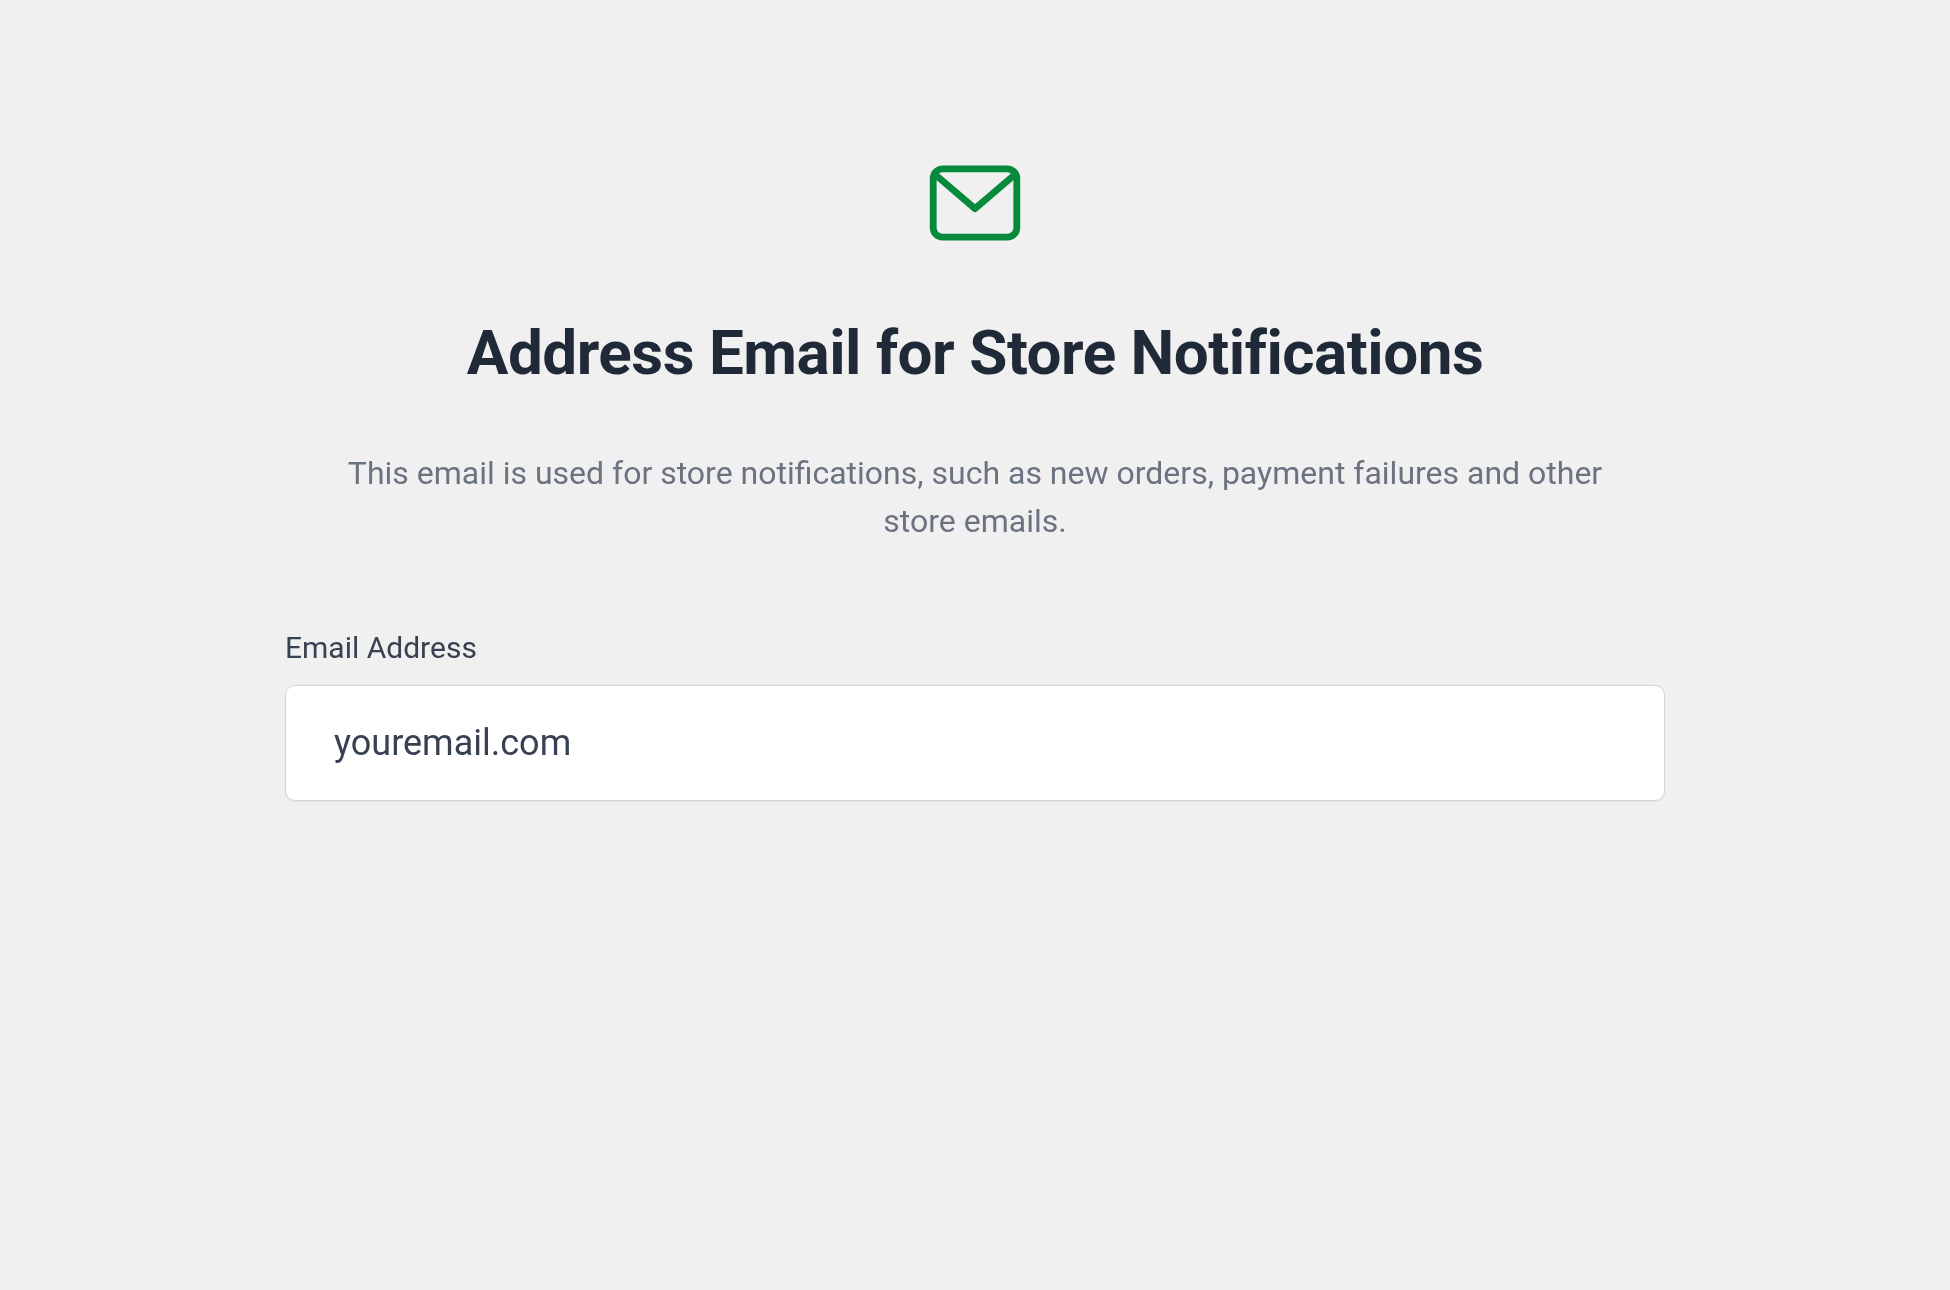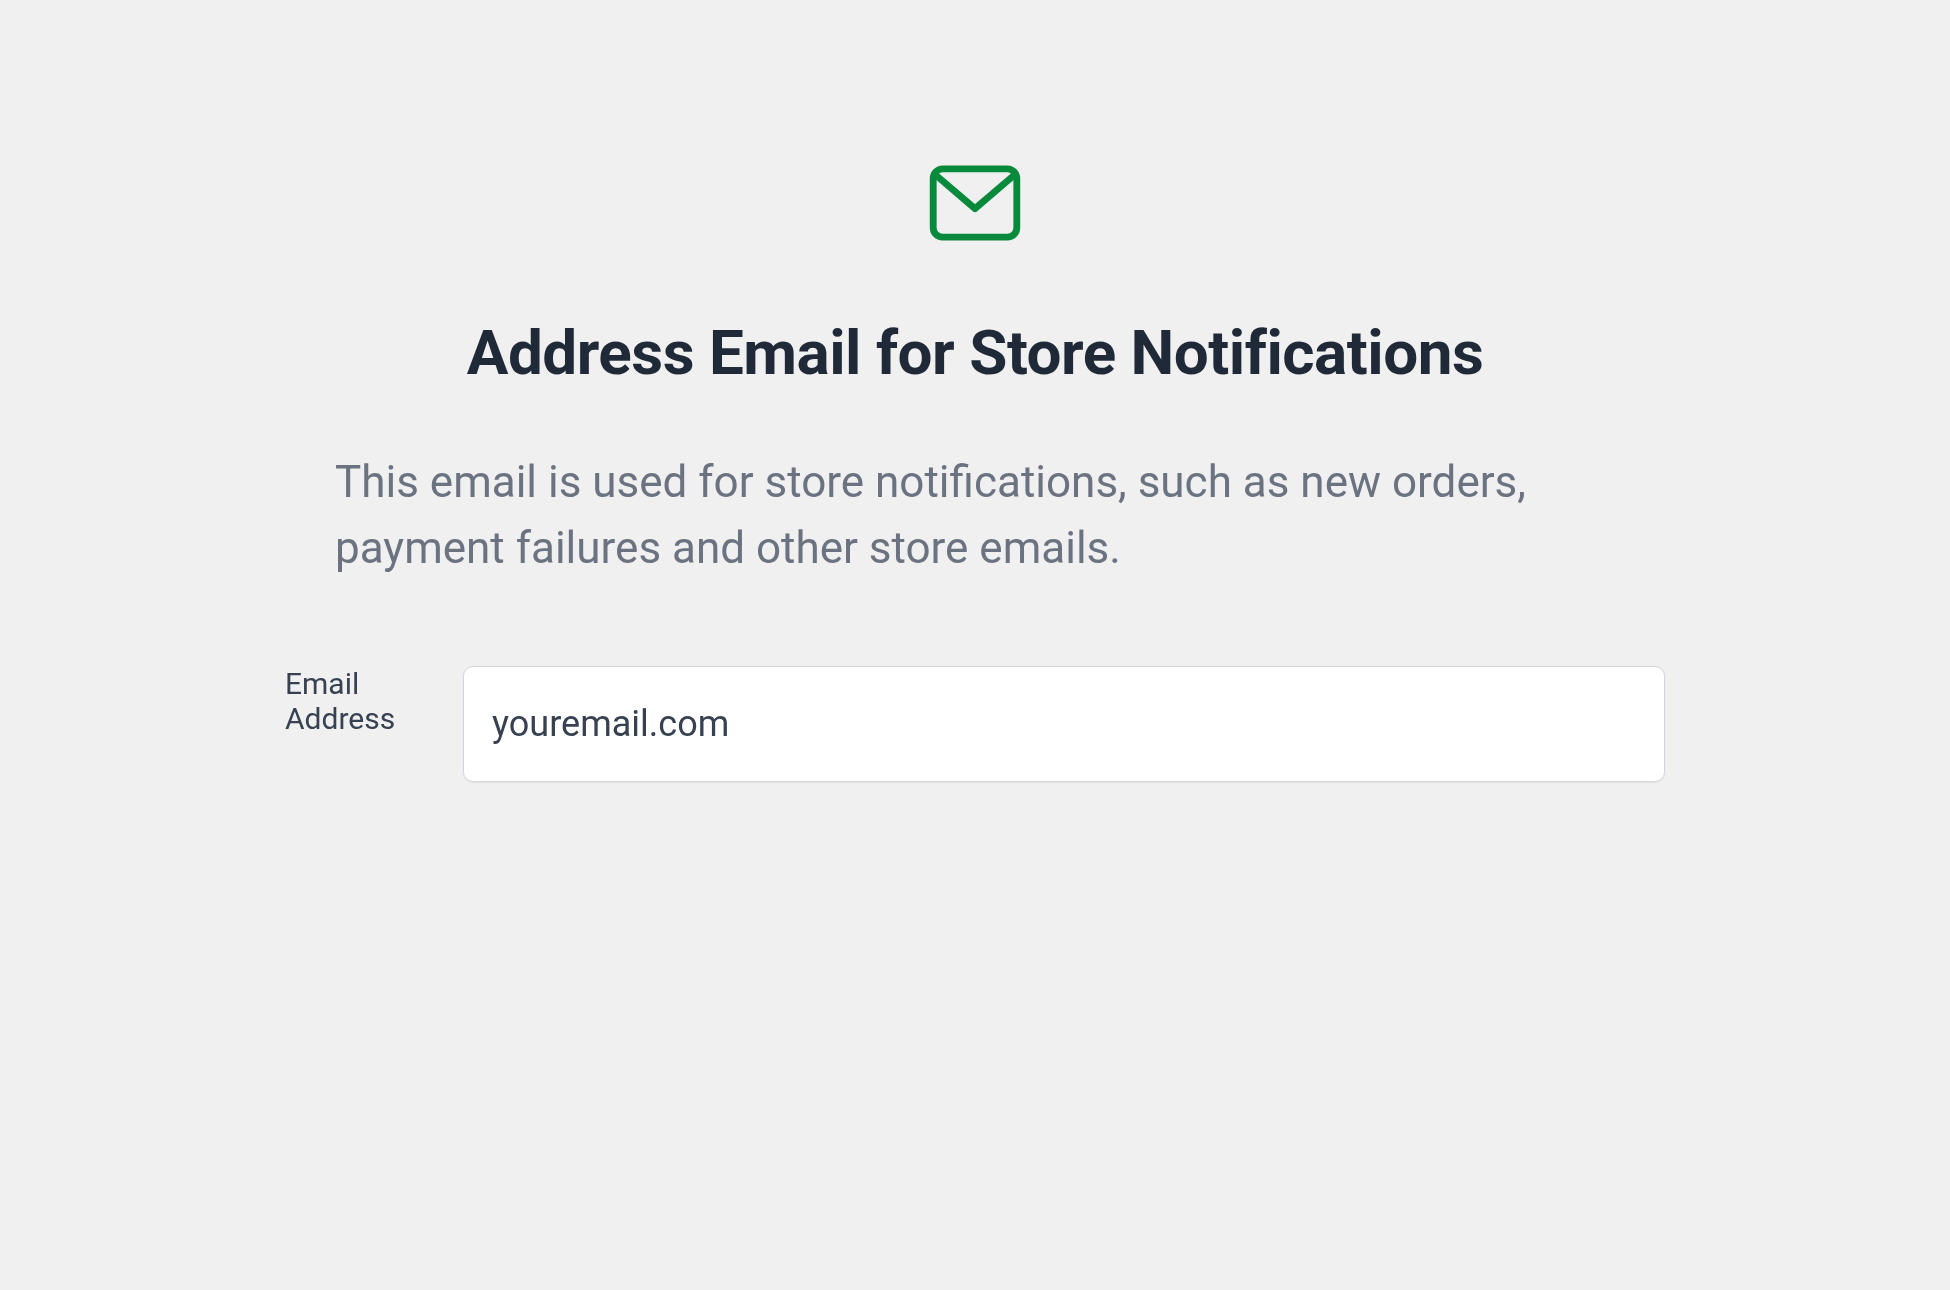--- a/index.html
+++ b/index.html
@@ -46,8 +46,9 @@
     }
 
     .description {
-      font-size: 44px;
+      font-size: 32px;
       color: #6b7280;
+      text-align: center;
       line-height: 1.5;
       max-width: 1280px;
       margin-bottom: 85px;

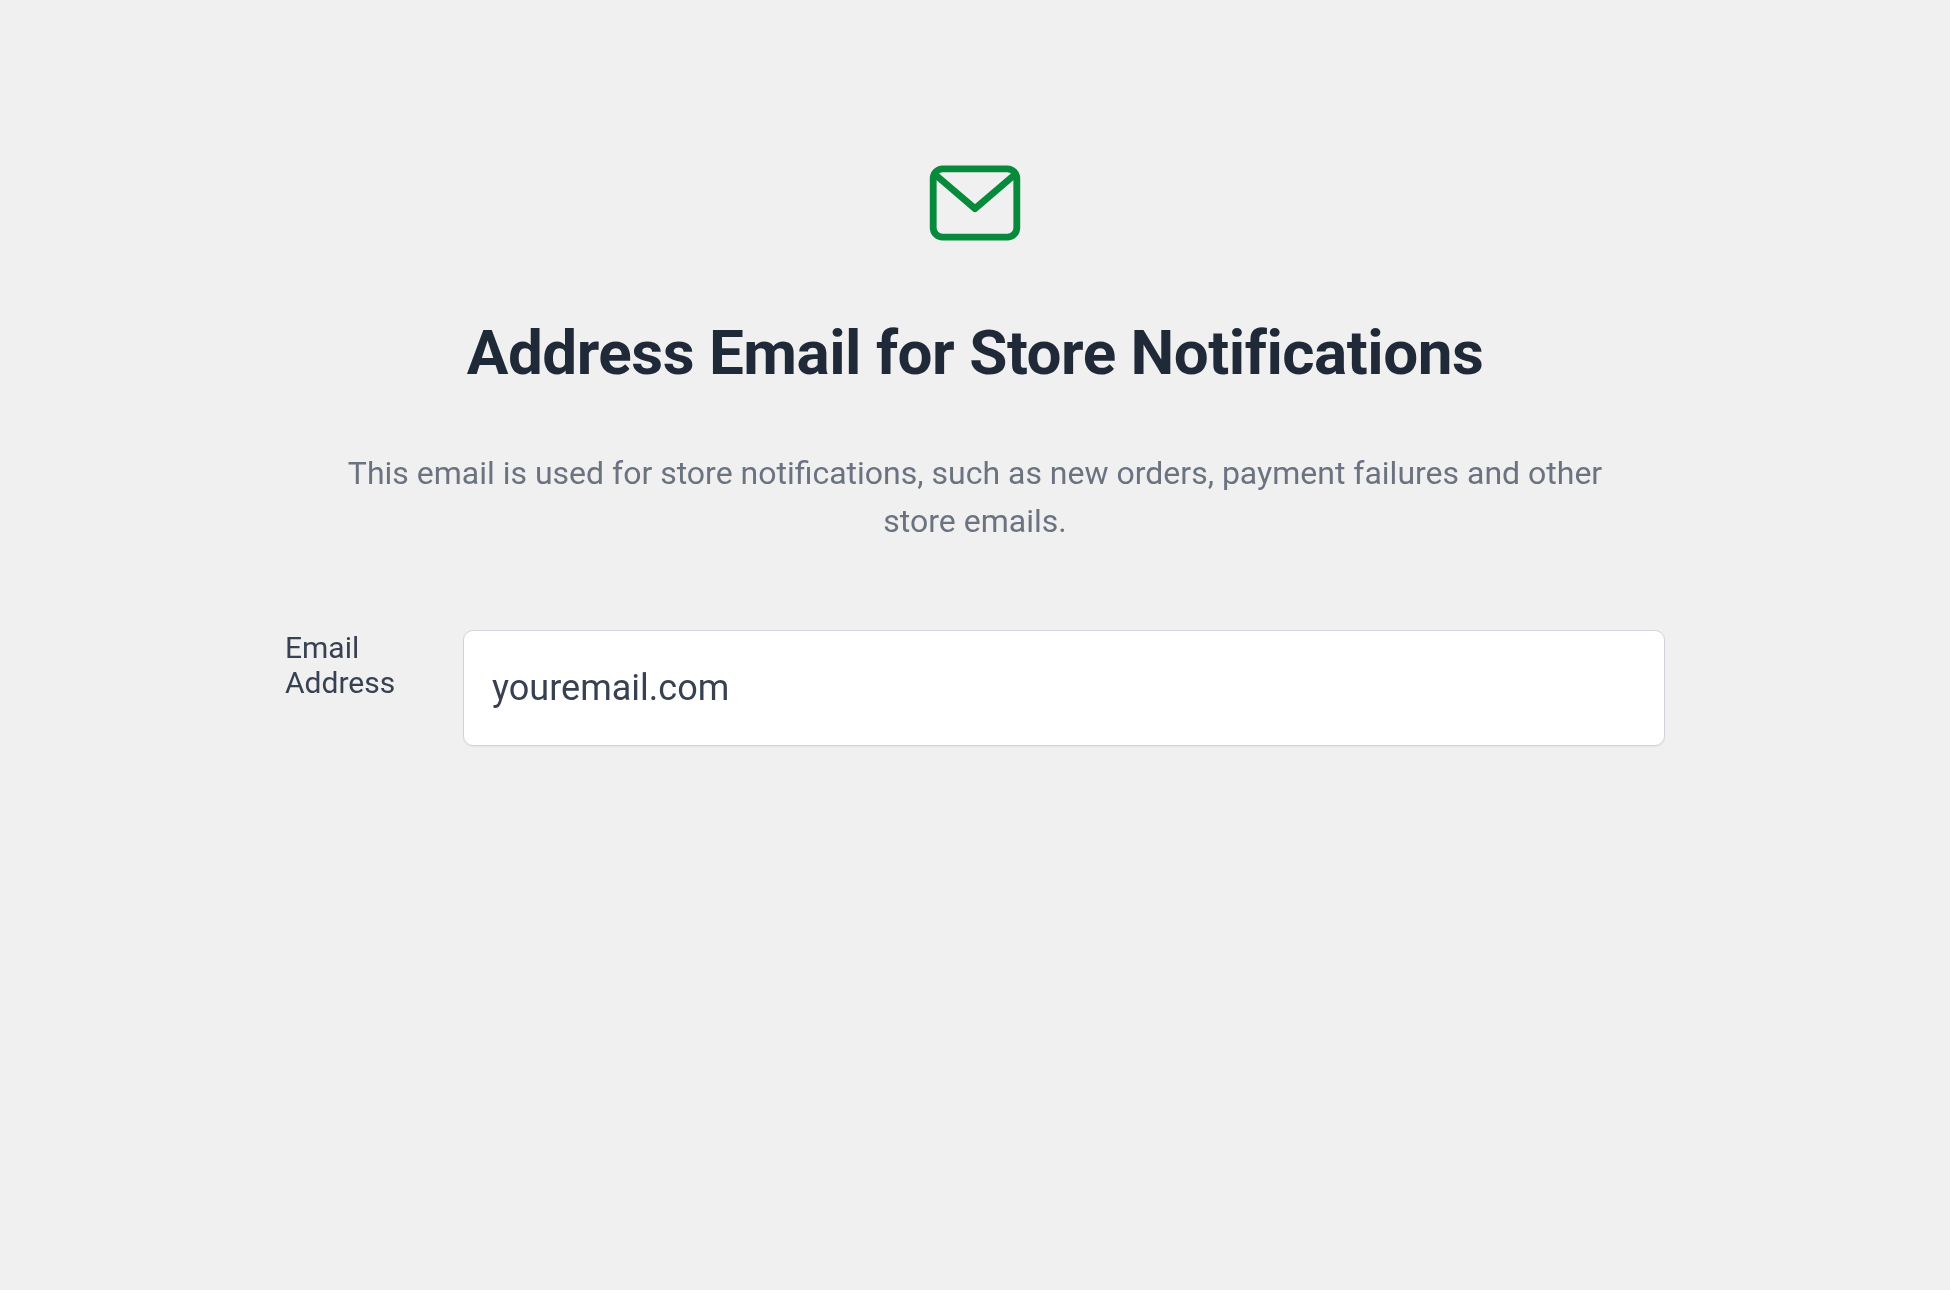--- a/index.html
+++ b/index.html
@@ -57,7 +57,7 @@
     .form-group {
       width: 100%;
       display: flex;
-      flex-direction: row;
+      flex-direction: column;
     }
 
     .field-label {

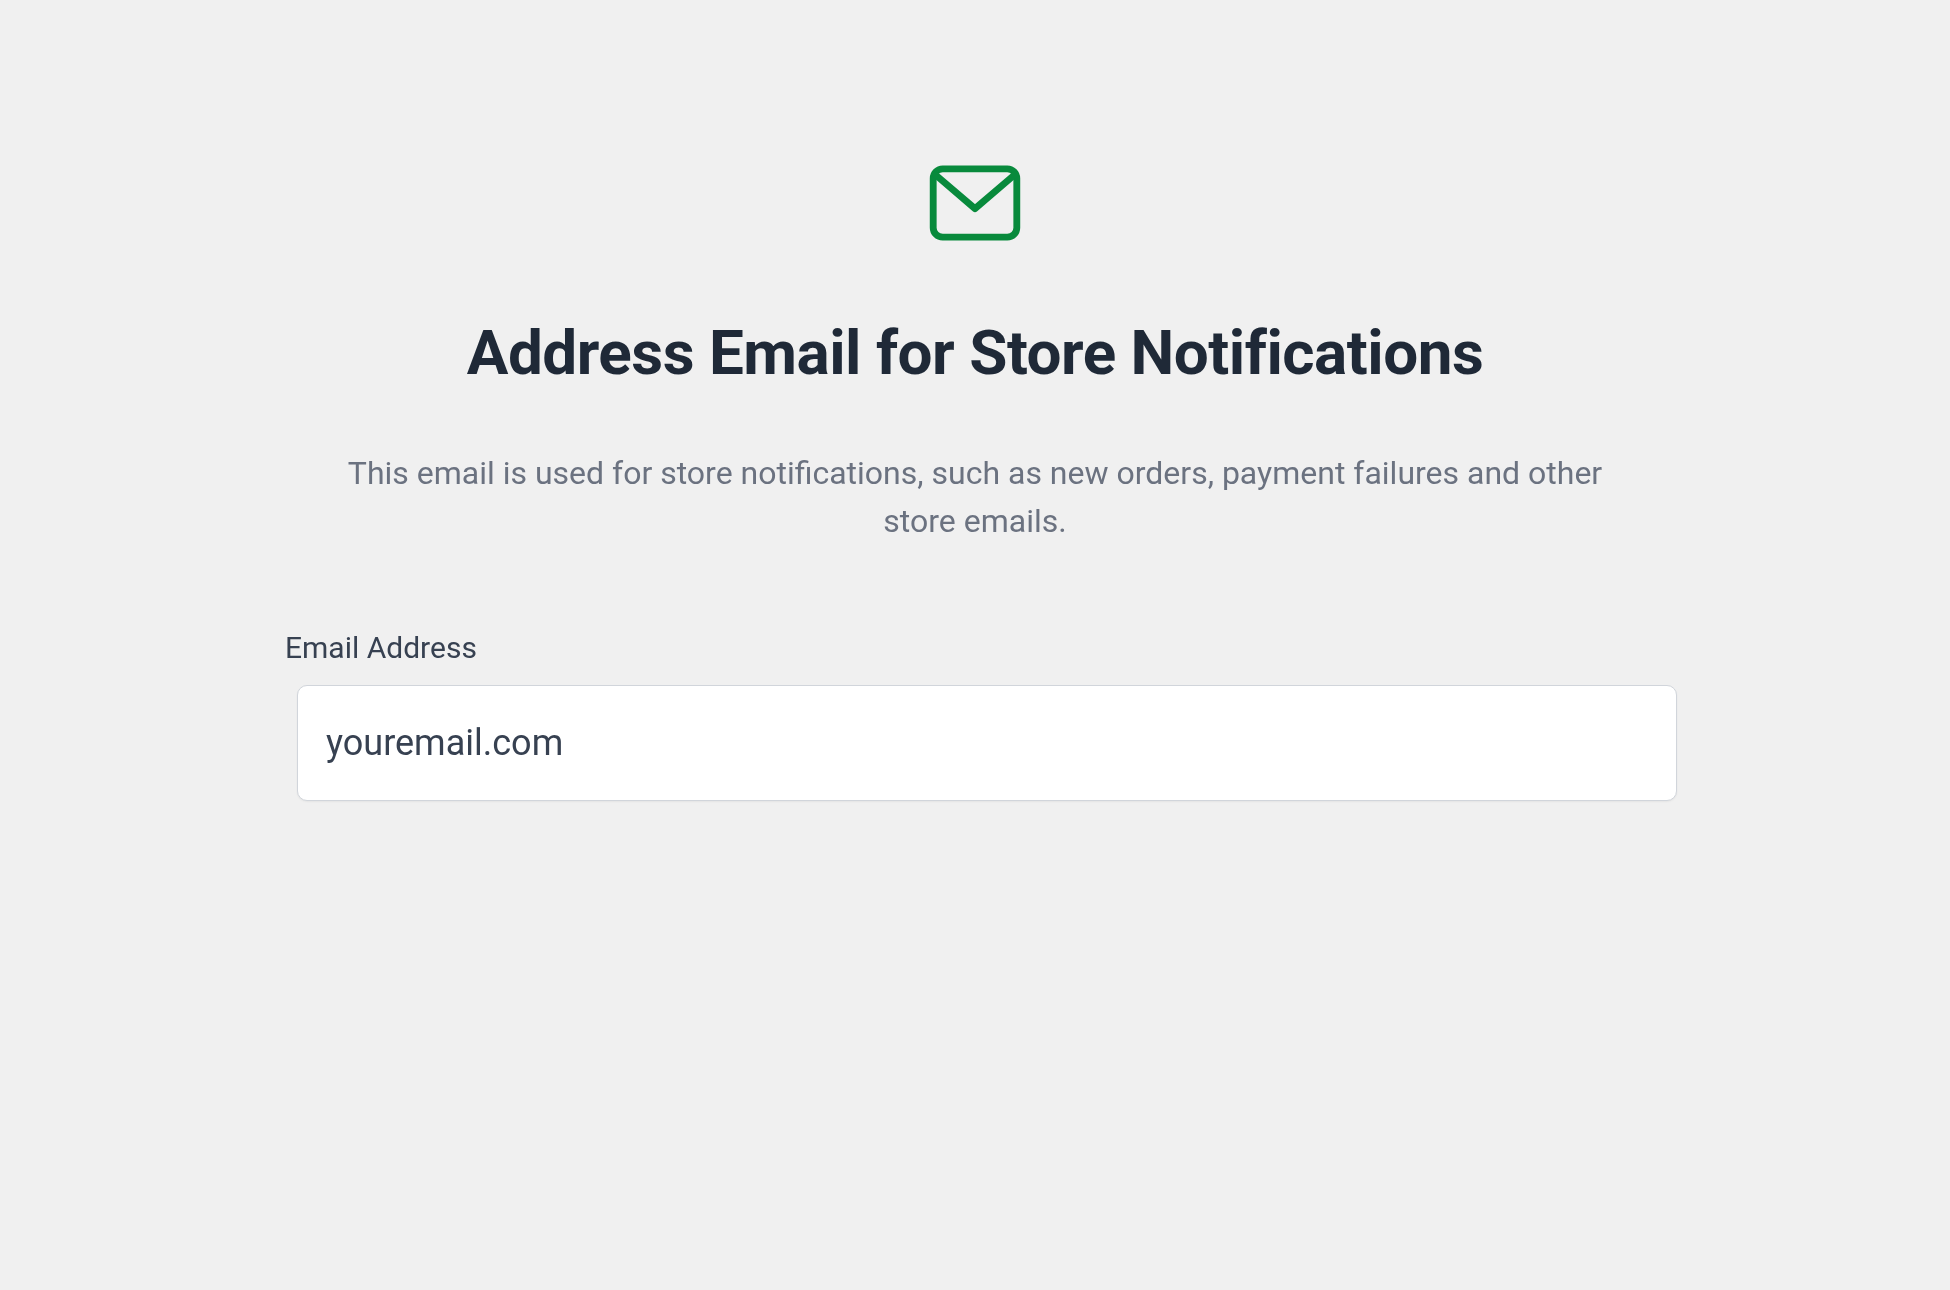--- a/index.html
+++ b/index.html
@@ -70,7 +70,7 @@
     .email-input {
       width: 100%;
       height: 116px;
-      padding: 0 28px;
+      padding: 0 48px;
       font-size: 36px;
       color: #374151;
       background-color: #ffffff;
@@ -79,7 +79,6 @@
       outline: none;
       font-family: inherit;
       box-shadow: 0 1px 2px rgba(0, 0, 0, 0.05);
-      margin-left: 12px;
     }
   </style>
 </head>

